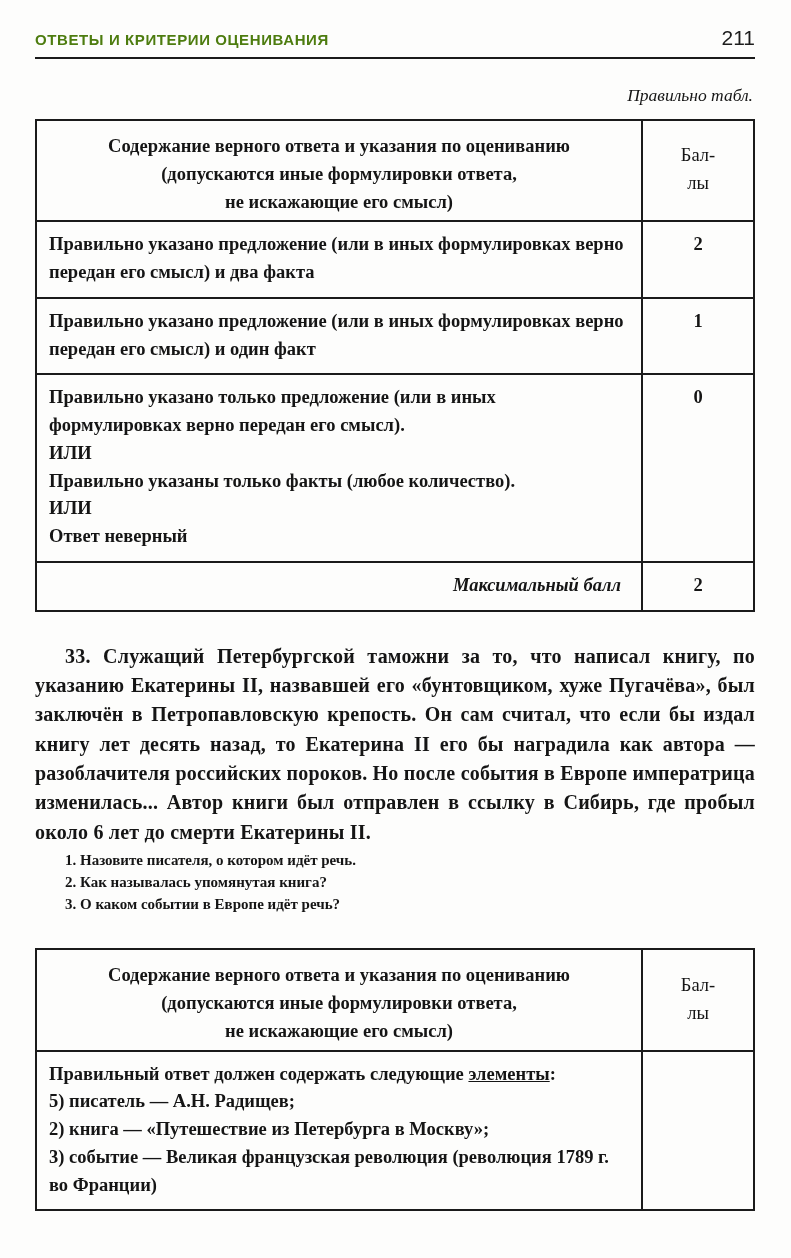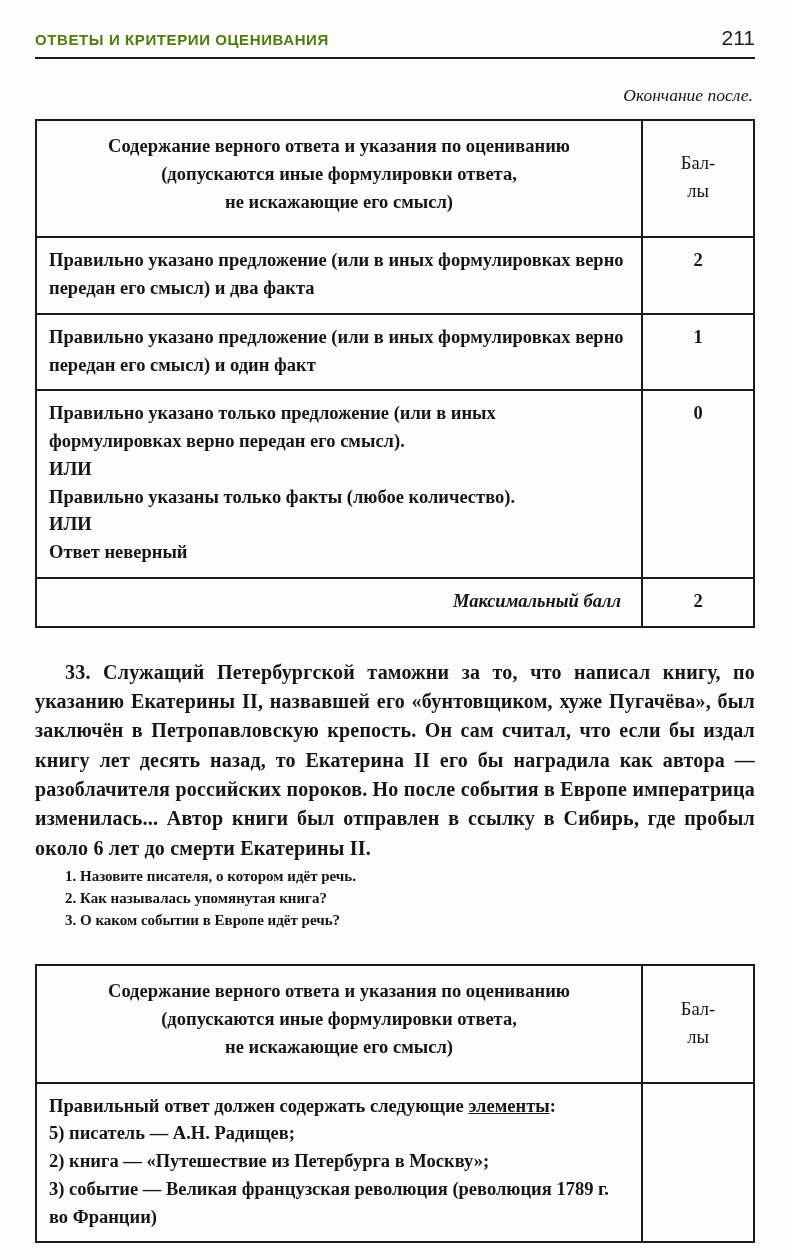--- a/index.html
+++ b/index.html
@@ -112,7 +112,7 @@
   </header>
   <hr class="header-rule">
 
-  <div class="table-caption">Окончание после.</div>
+  <div class="table-caption">Правильно табл.</div>
 
   <table class="criteria-table">
     <tbody>

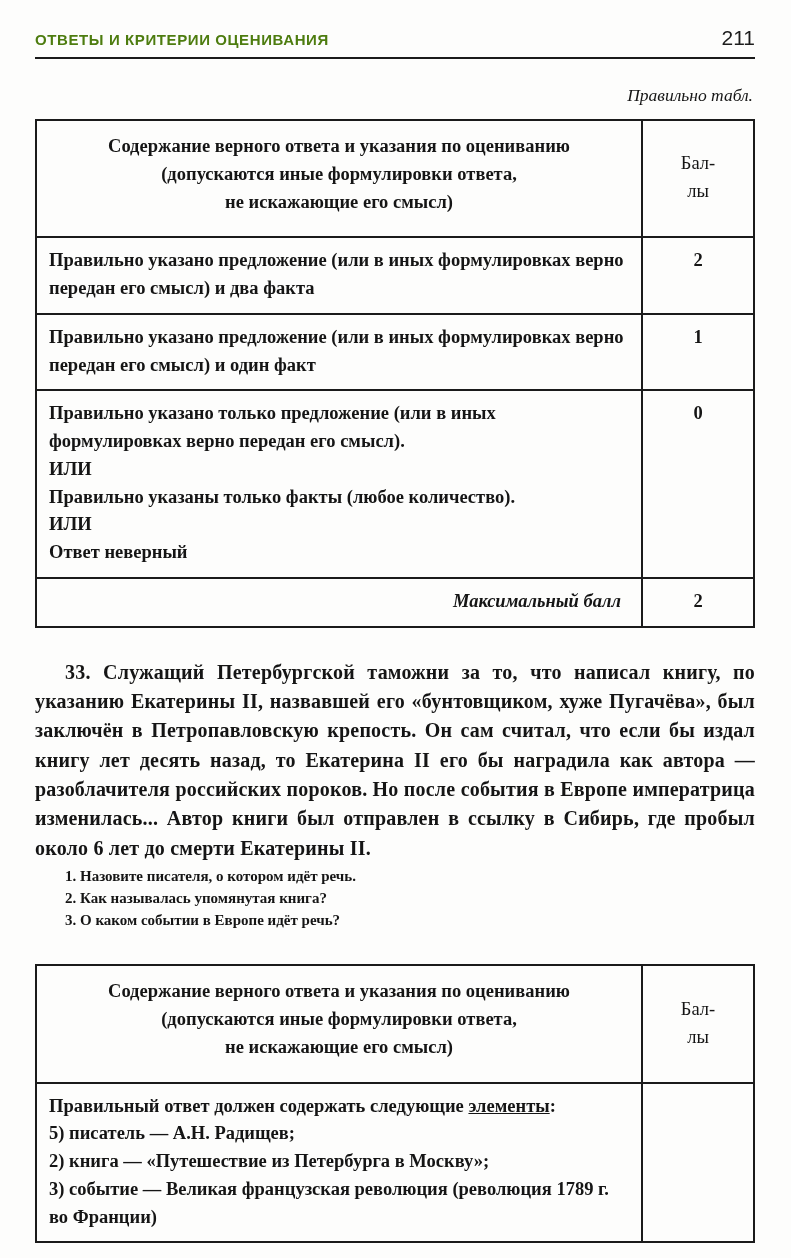--- a/index.html
+++ b/index.html
@@ -61,7 +61,7 @@
     text-align: center;
     font-weight: bold;
     padding-top: 12px;
-    padding-bottom: 20px;
+    padding-bottom: 4px;
   }
   .criteria-table .score-col {
     width: 86px;

